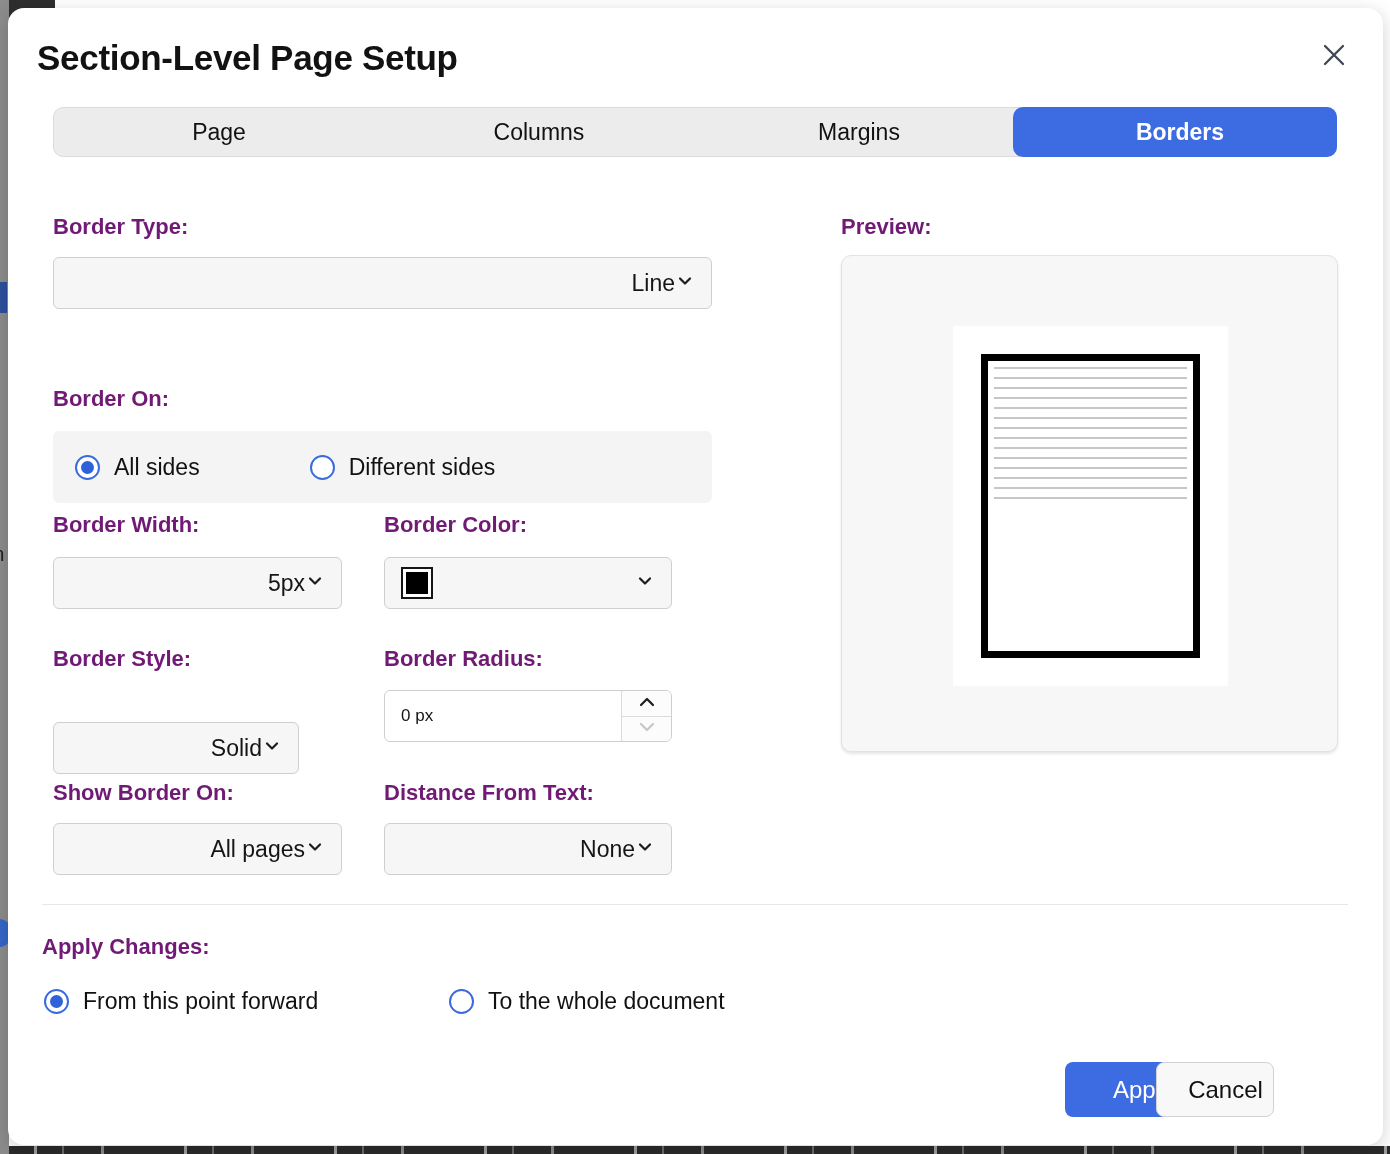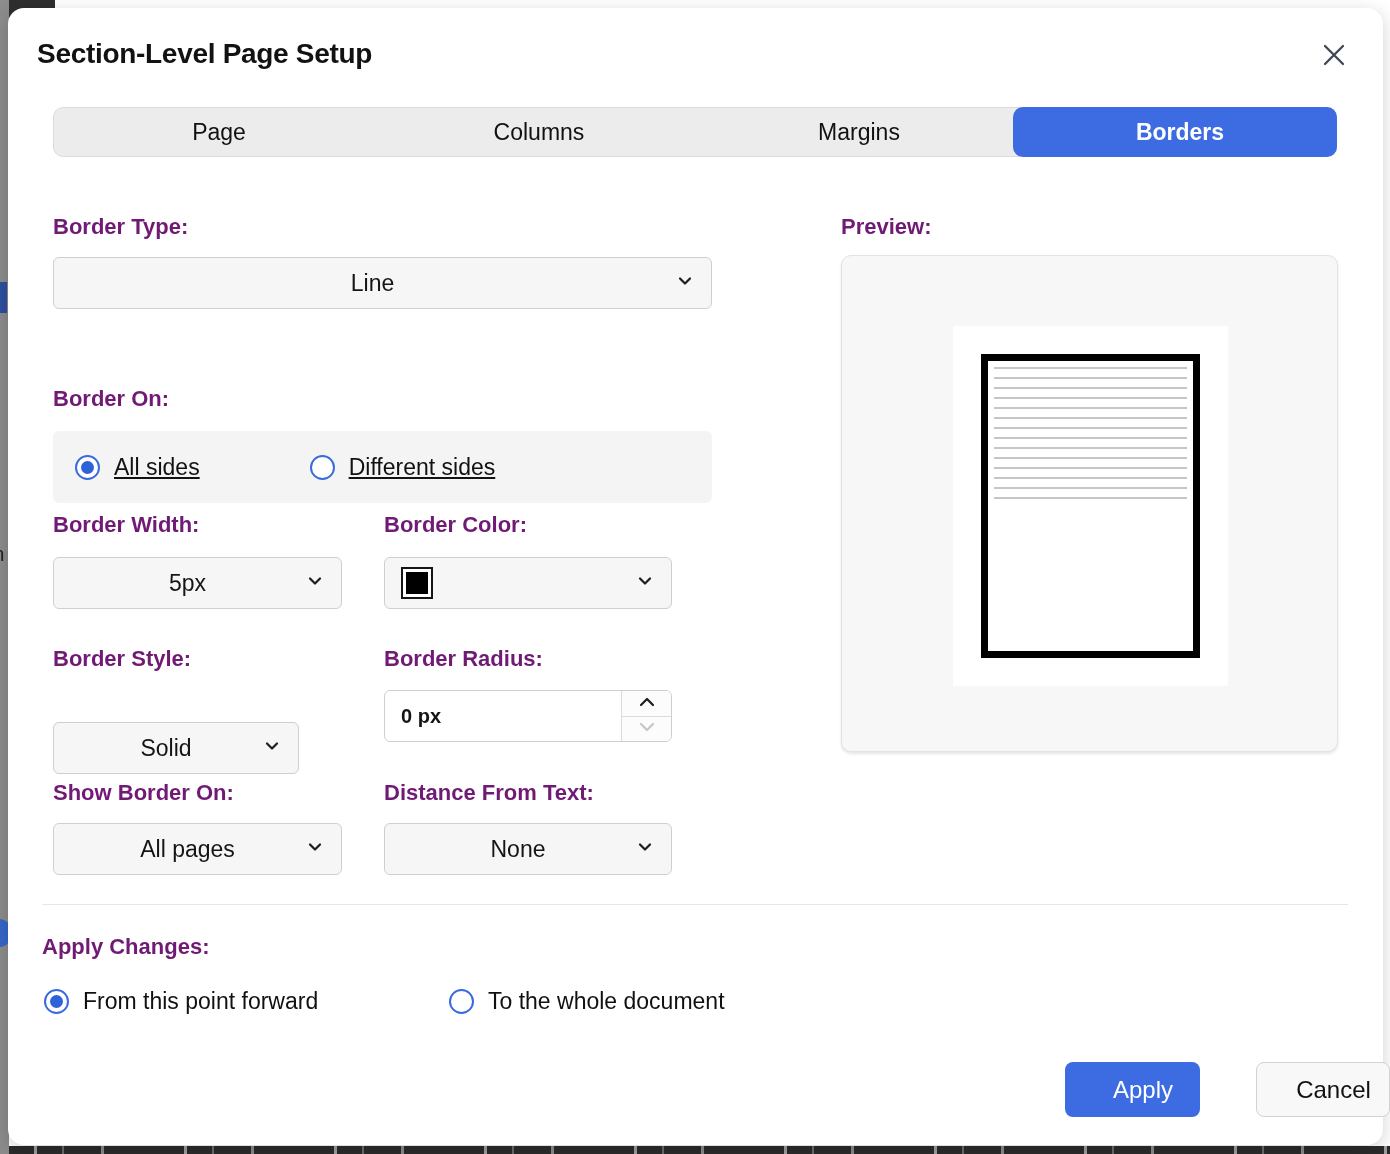--- a/index.html
+++ b/index.html
@@ -42,7 +42,7 @@
   }
   .abs{position:absolute;}
 
-  .dialog-title{left:29px;top:30px;font-size:28px;font-weight:700;letter-spacing:-.3px;}
+  .dialog-title{left:29px;top:30px;font-size:35px;font-weight:700;letter-spacing:-.3px;}
   .close-btn{left:1308px;top:30px;width:36px;height:36px;display:flex;align-items:center;justify-content:center;cursor:pointer;background:none;border:none;}
 
   

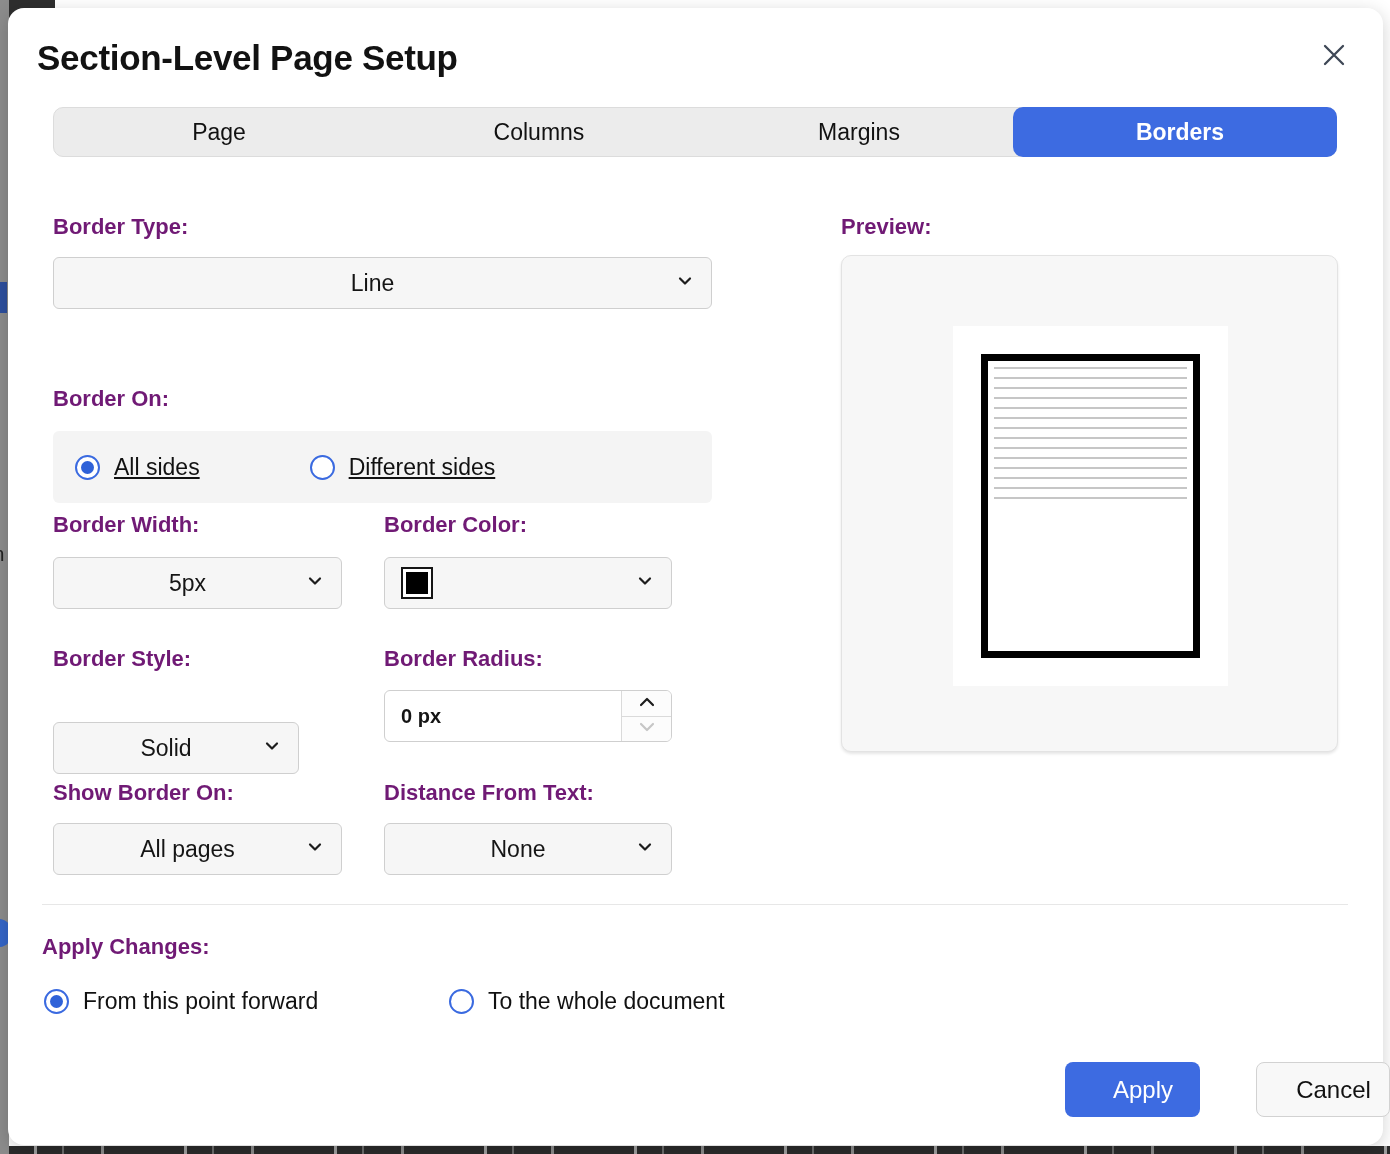--- a/index.html
+++ b/index.html
@@ -68,7 +68,7 @@
     background:var(--field-bg);border:1px solid var(--field-border);border-radius:6px;
     height:52px;display:flex;align-items:center;padding:0 16px;cursor:pointer;
   }
-  .select .value{font-size:23px;color:#151515;flex:1;text-align:center;}
+  .select .value{font-size:23px;color:#151515;flex:1;text-align:right;}
   .chev{flex:none;}
 
   .panel{

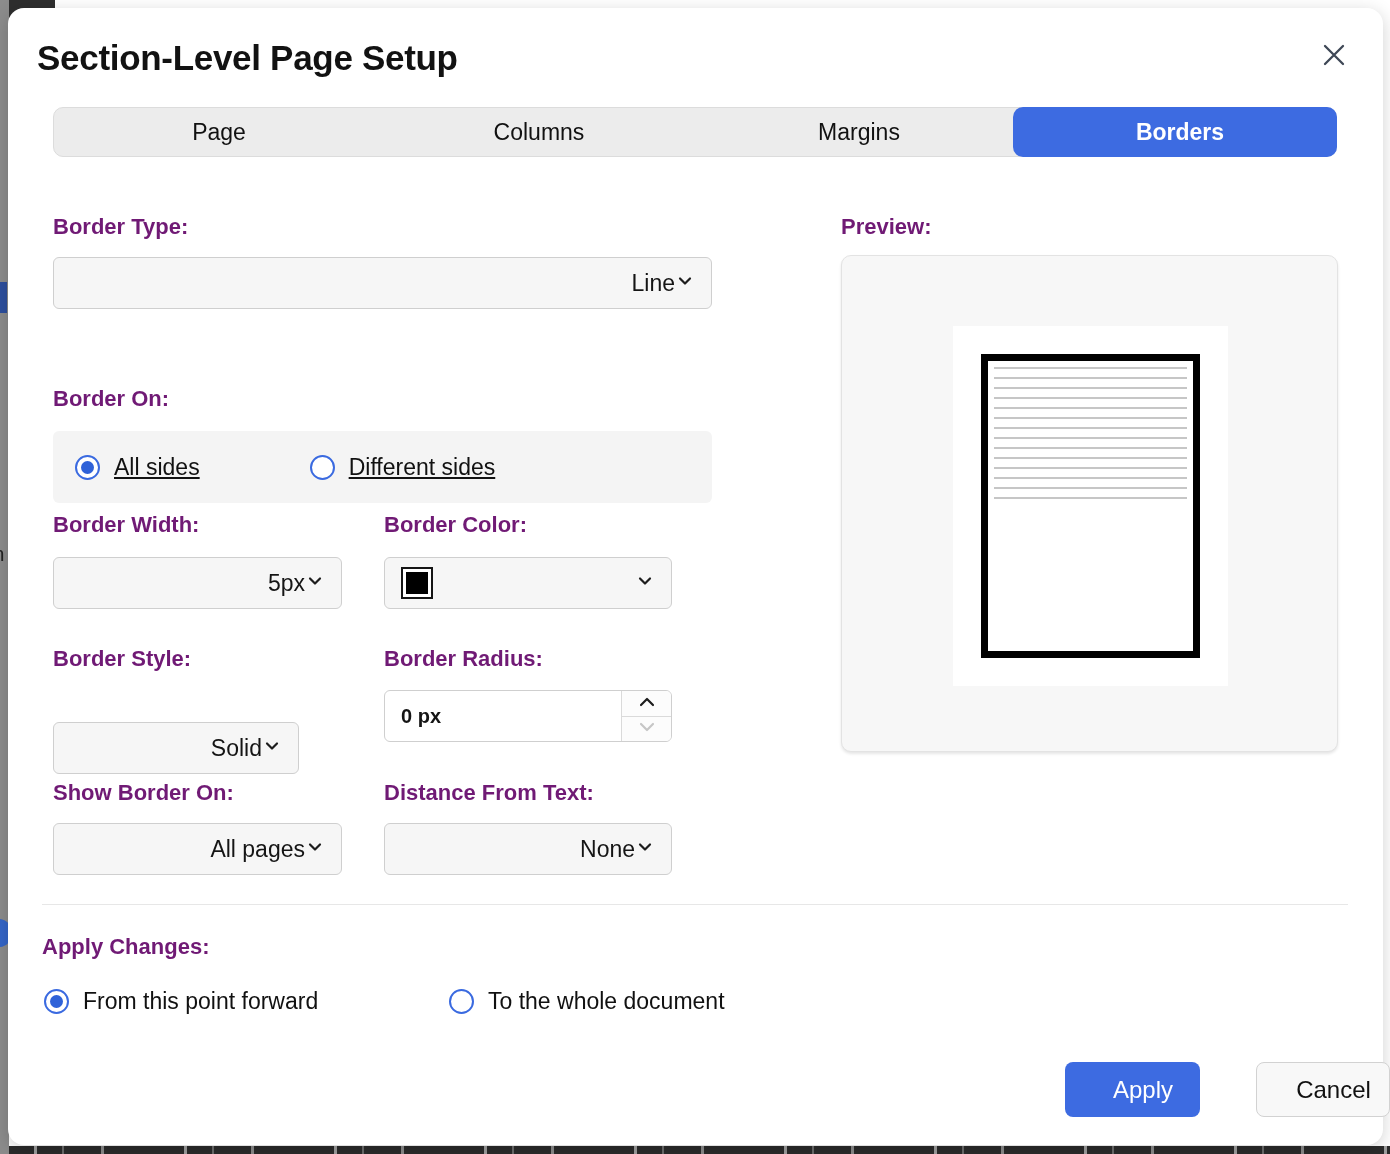--- a/index.html
+++ b/index.html
@@ -73,7 +73,7 @@
 
   .panel{
     background:#f4f4f4;border-radius:6px;height:72px;
-    display:flex;align-items:center;gap:0;text-decoration:underline;
+    display:flex;align-items:center;gap:0;
   }
   .radio-opt{display:flex;align-items:center;cursor:pointer;background:none;border:none;font-family:"Liberation Sans", sans-serif;}
   .radio{

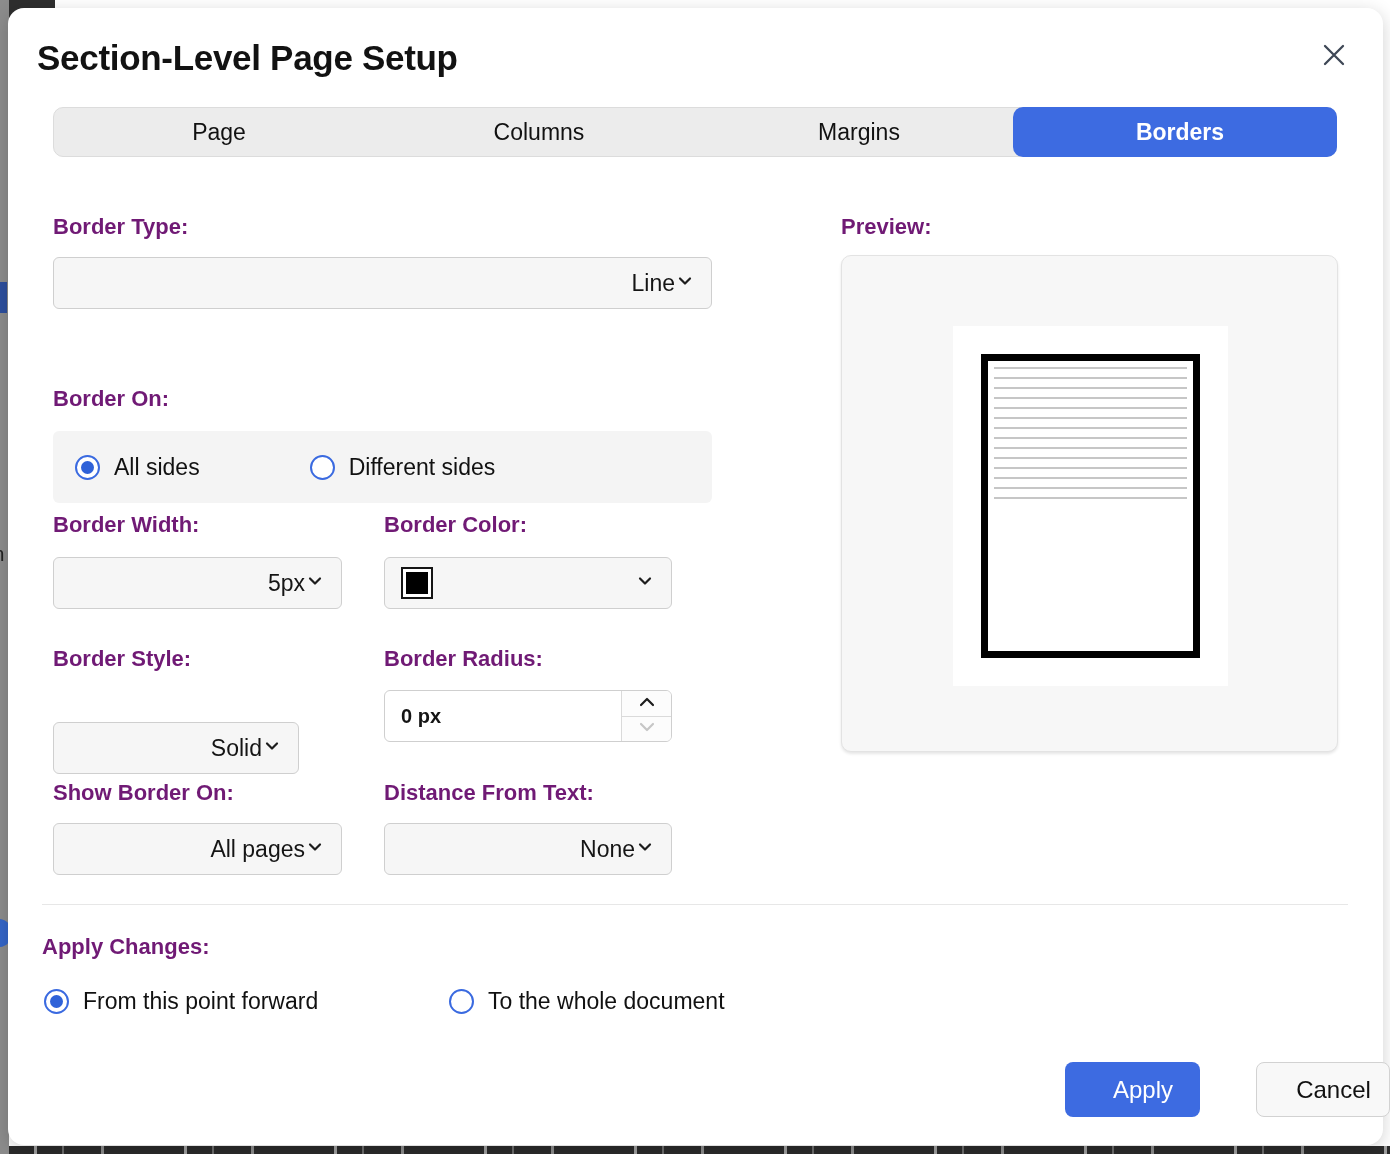--- a/index.html
+++ b/index.html
@@ -92,7 +92,7 @@
     background:#fff;border:1px solid var(--field-border);border-radius:6px;
     height:52px;display:flex;align-items:stretch;overflow:hidden;
   }
-  .numfield .value{font-size:20px;color:#151515;flex:1;display:flex;align-items:center;padding-left:16px;font-weight:bold;}
+  .numfield .value{font-size:17px;color:#151515;flex:1;display:flex;align-items:center;padding-left:16px;}
   .stepper{width:50px;border-left:1px solid #dadada;display:flex;flex-direction:column;flex:none;}
   .step{flex:1;display:flex;align-items:center;justify-content:center;background:#fcfcfc;border:none;cursor:pointer;padding:0;}
   .step.up{border-bottom:1px solid #dadada;}

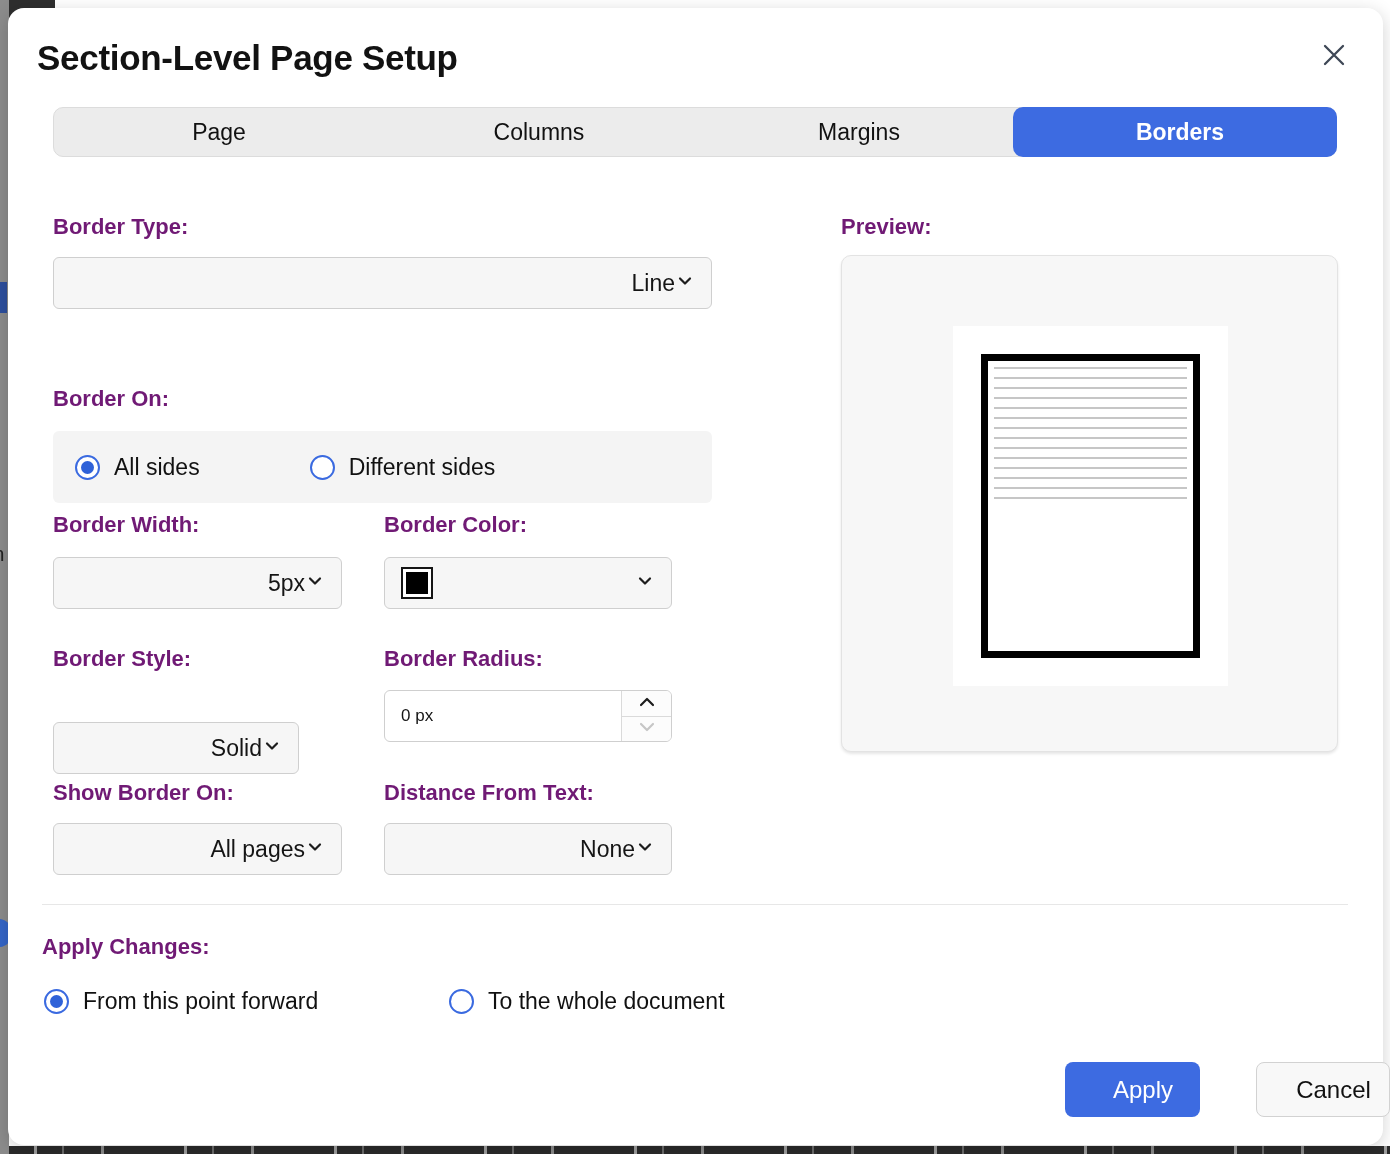--- a/index.html
+++ b/index.html
@@ -266,7 +266,7 @@
   </button>
 
   <button class="abs btn btn-primary" style="left:1057px;top:1054px;width:135px">Apply</button>
-  <button class="abs btn btn-secondary" style="left:1248px;top:1054px;width:134px">Cancel</button>
+  <button class="abs btn btn-secondary" style="left:1148px;top:1054px;width:118px">Cancel</button>
 
 </div>
 

